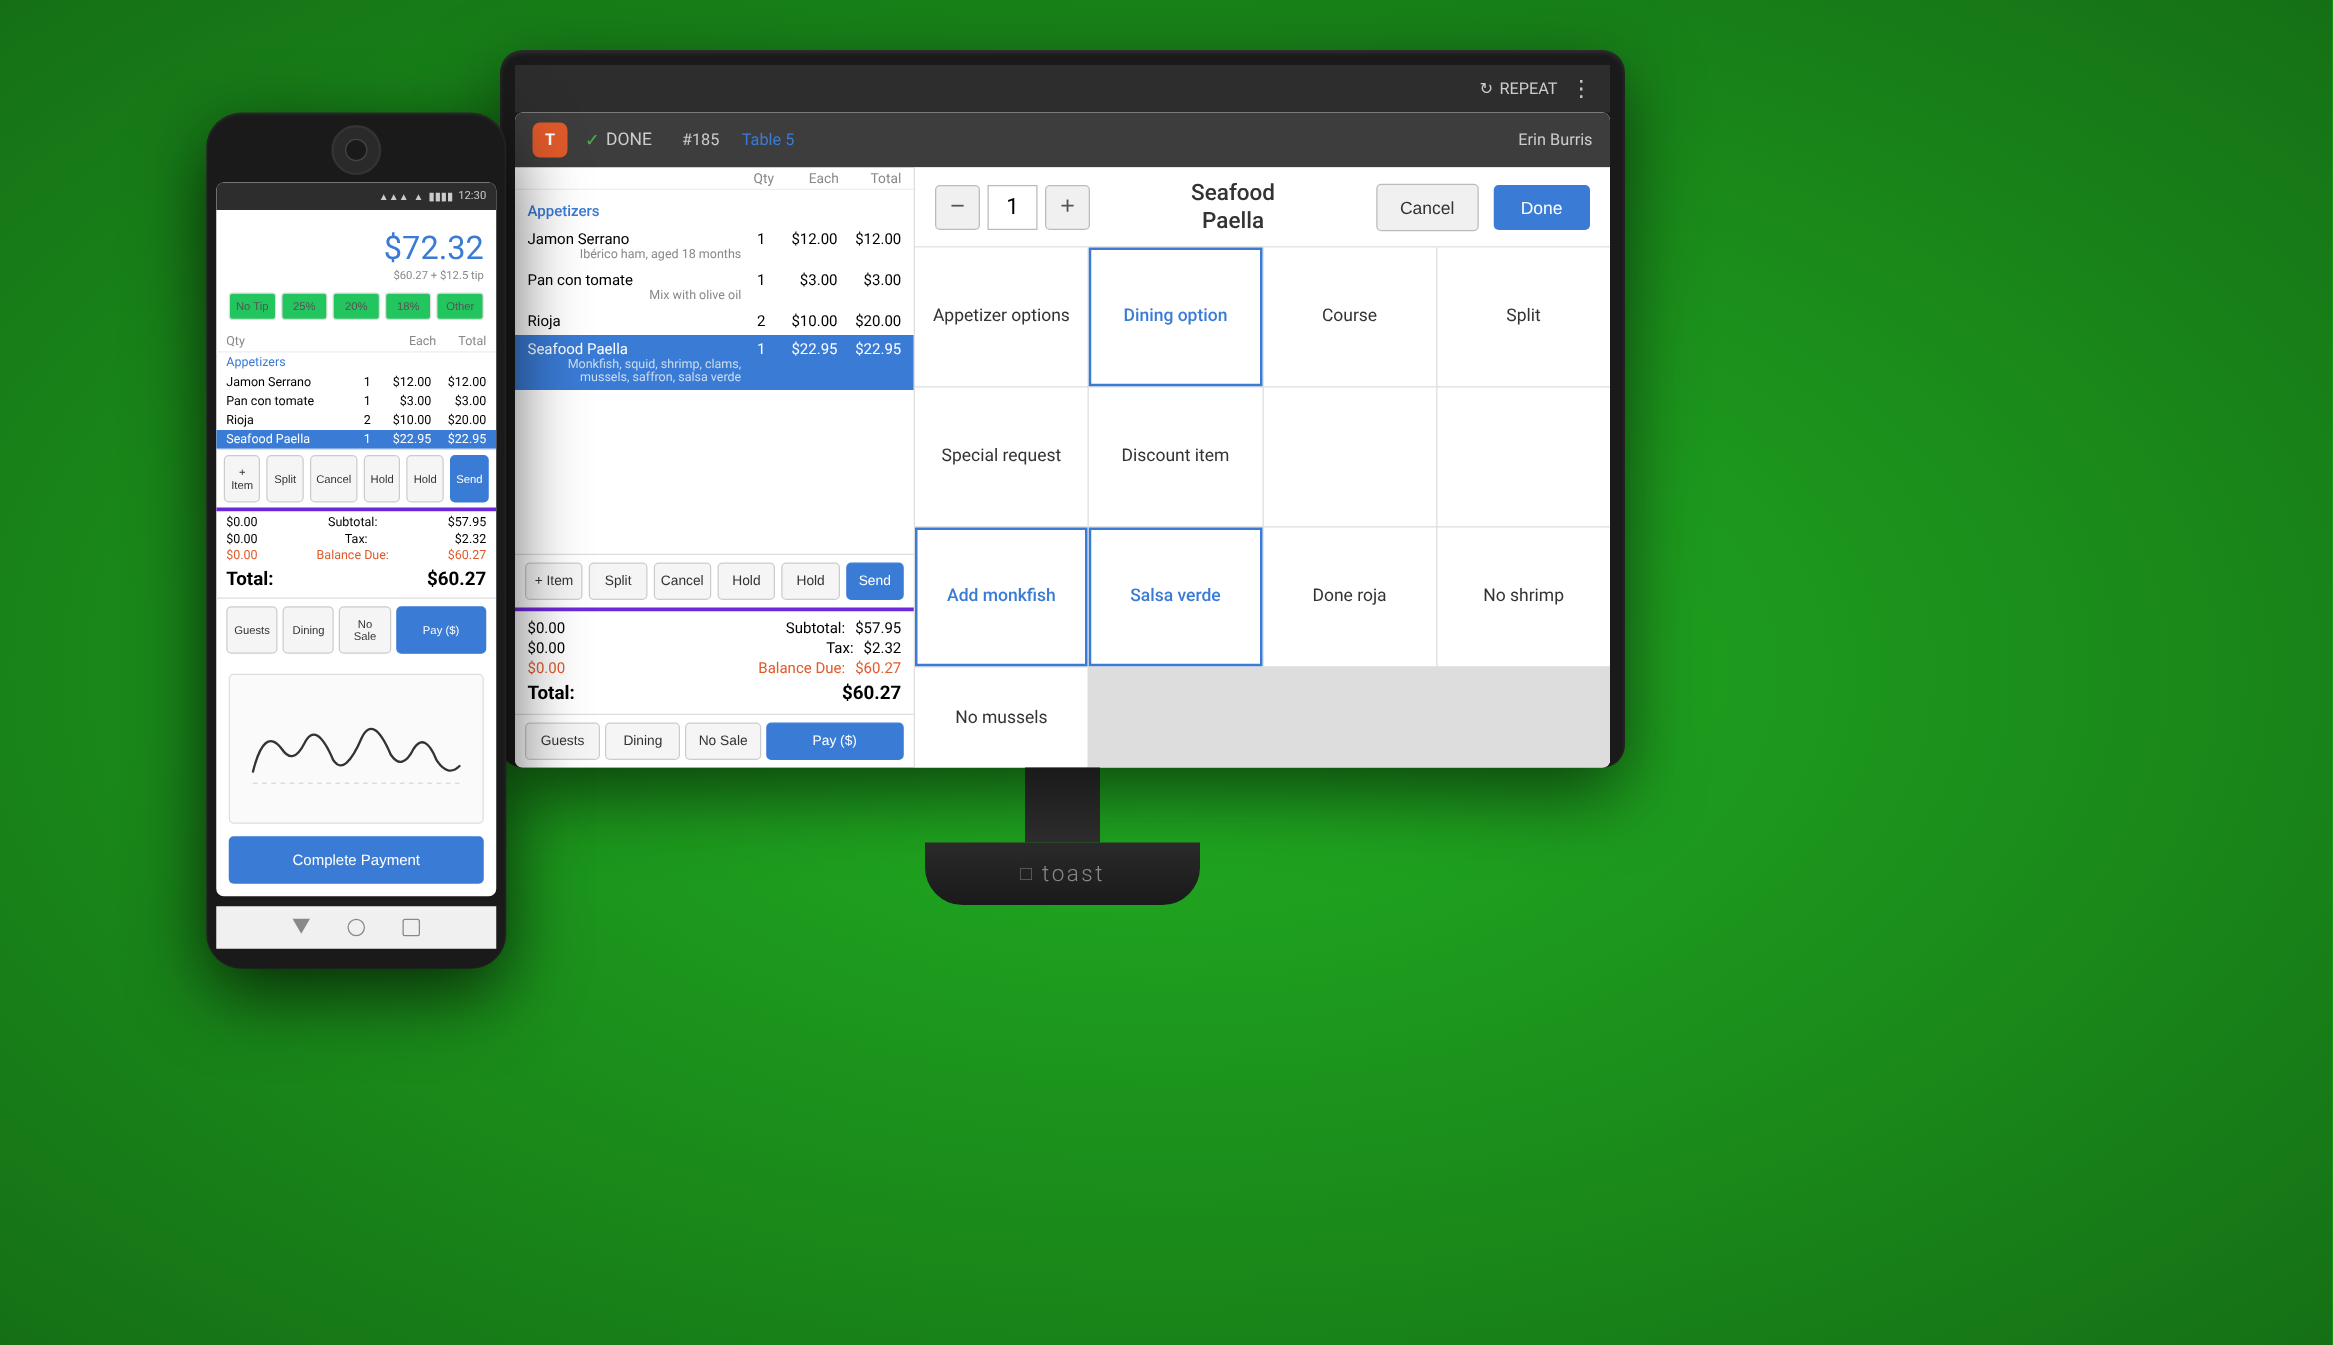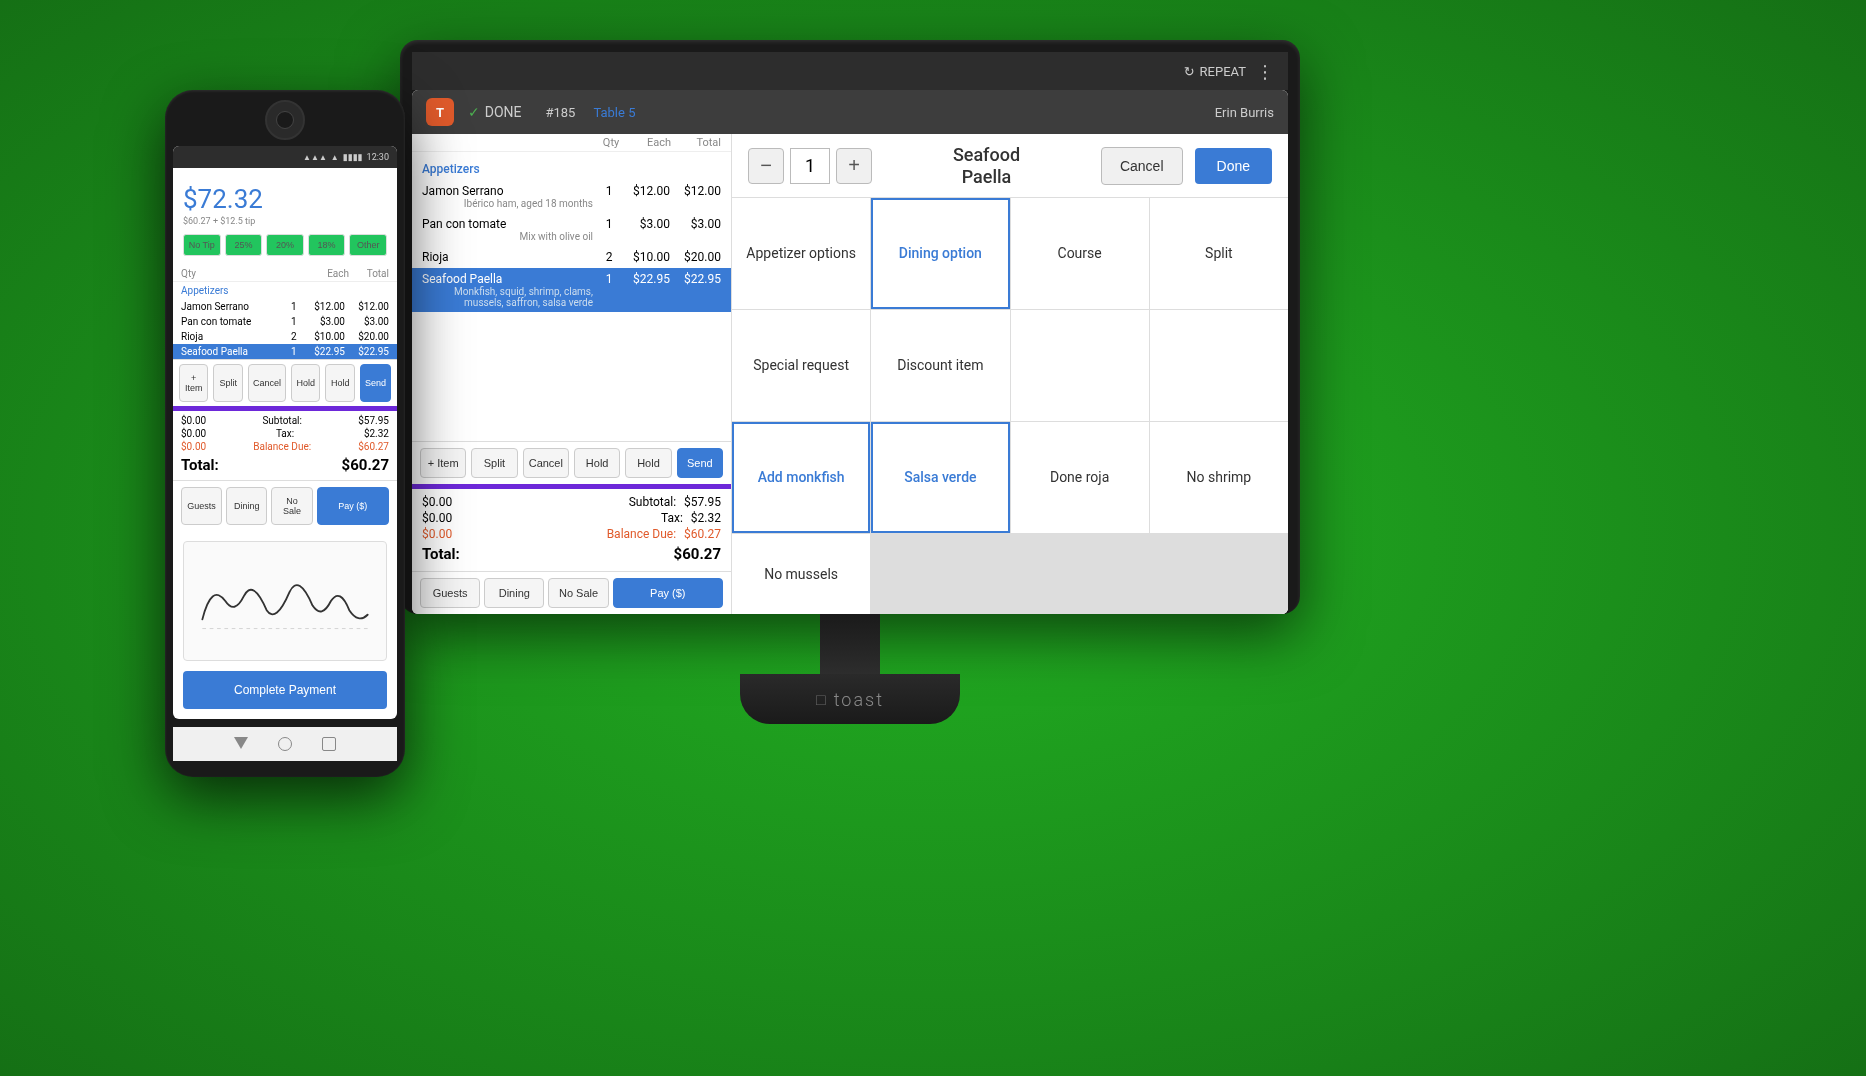--- a/index.html
+++ b/index.html
@@ -367,7 +367,7 @@
     }
 
     .phone-amount {
-      text-align: left;
+      text-align: right;
       padding: 16px 10px 8px;
     }
     .phone-amount-value {

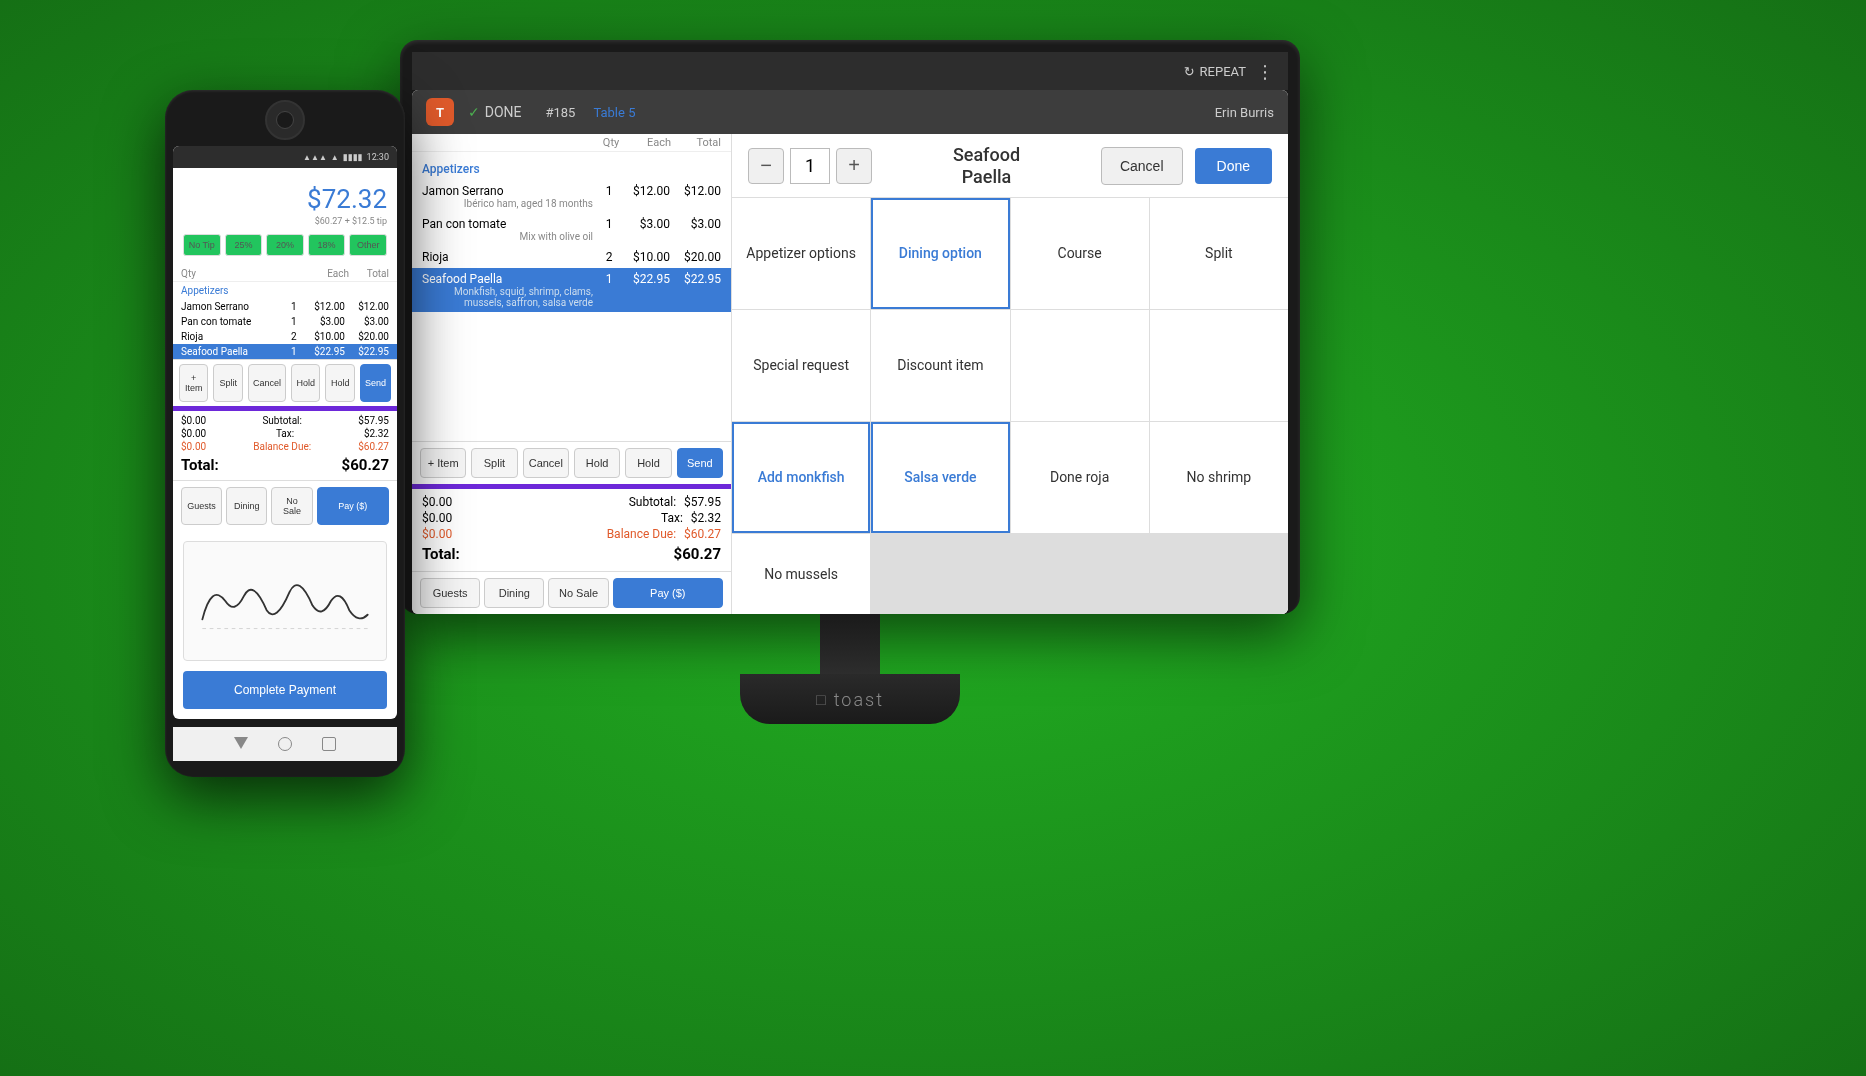--- a/index.html
+++ b/index.html
@@ -171,7 +171,7 @@
     .order-totals {
       padding: 6px 10px;
       font-size: 12px;
-      border-top: 5px solid #6d28d9;
+      border-top: 3px solid #6d28d9;
     }
     .totals-row {
       display: flex;

